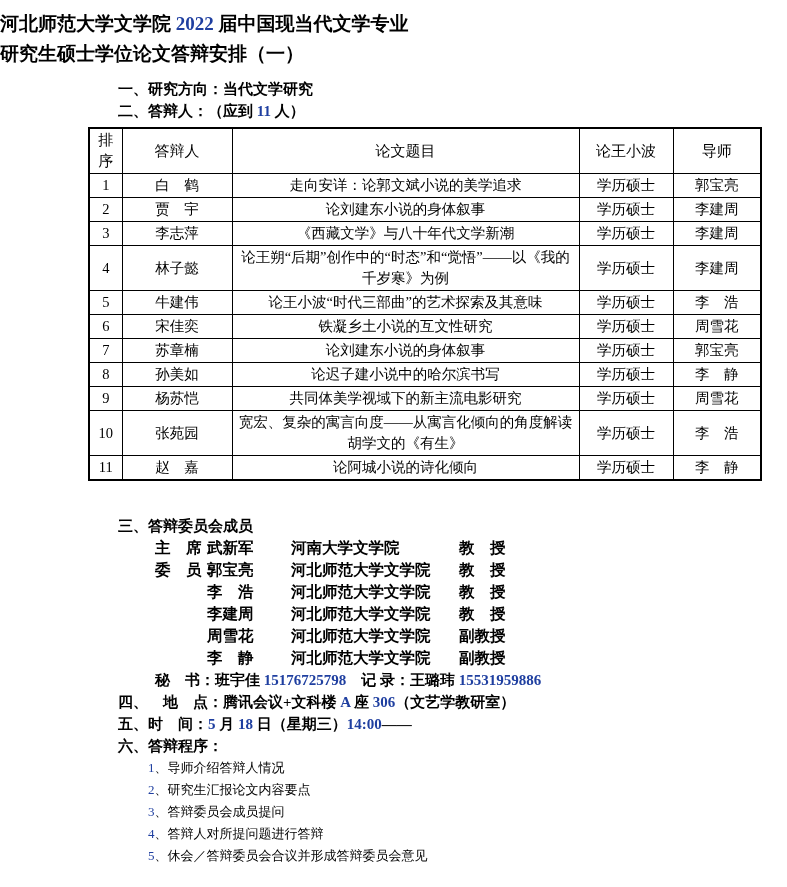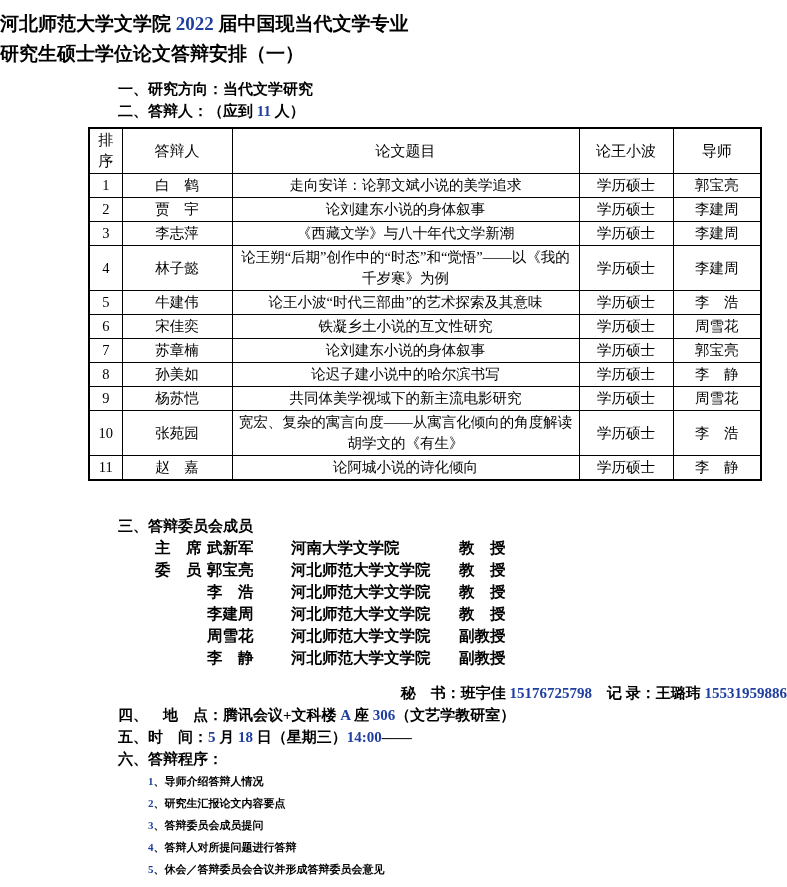--- a/index.html
+++ b/index.html
@@ -34,7 +34,7 @@
     display:grid;grid-template-columns:52px 84px 168px auto;
     margin-left:155px;font-weight:700;font-size:15.5px;line-height:22px;white-space:pre;
   }
-  .secretary-line{margin-left:155px;margin-top:13px;text-align:right;}
+  .secretary-line{margin-left:155px;}
   .proc-item,.note-line{
     margin-left:148px;font-weight:700;font-size:11px;line-height:22px;white-space:pre;
   }

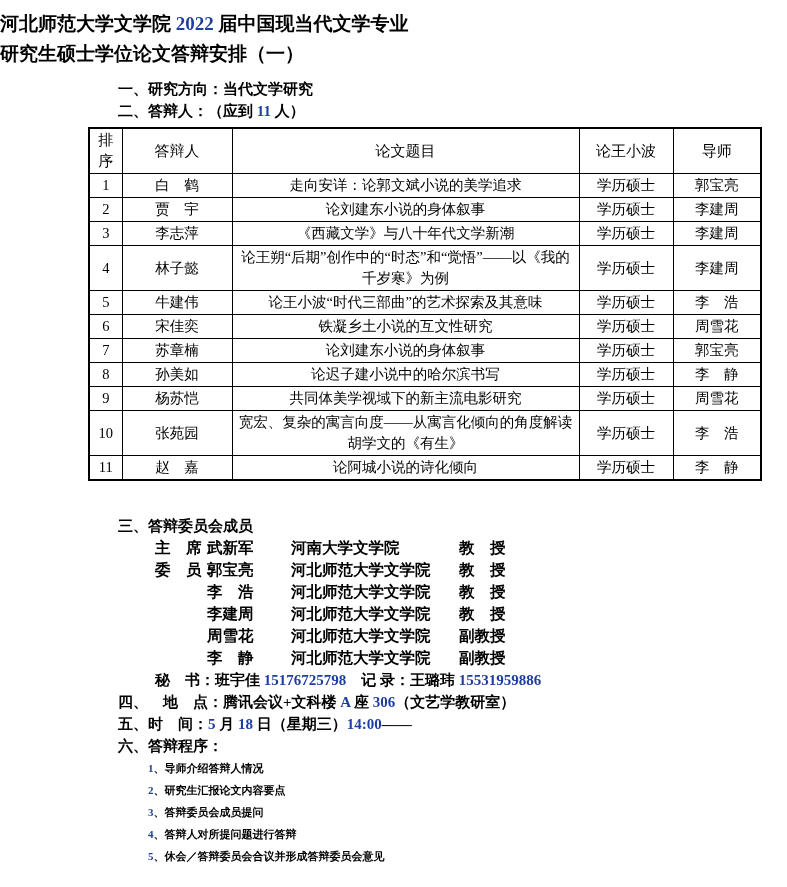--- a/index.html
+++ b/index.html
@@ -36,7 +36,7 @@
   }
   .secretary-line{margin-left:155px;}
   .proc-item,.note-line{
-    margin-left:148px;font-weight:700;font-size:11px;line-height:22px;white-space:pre;
+    margin-left:148px;font-weight:400;font-size:13px;line-height:22px;white-space:pre;
   }
 </style>
 </head>

